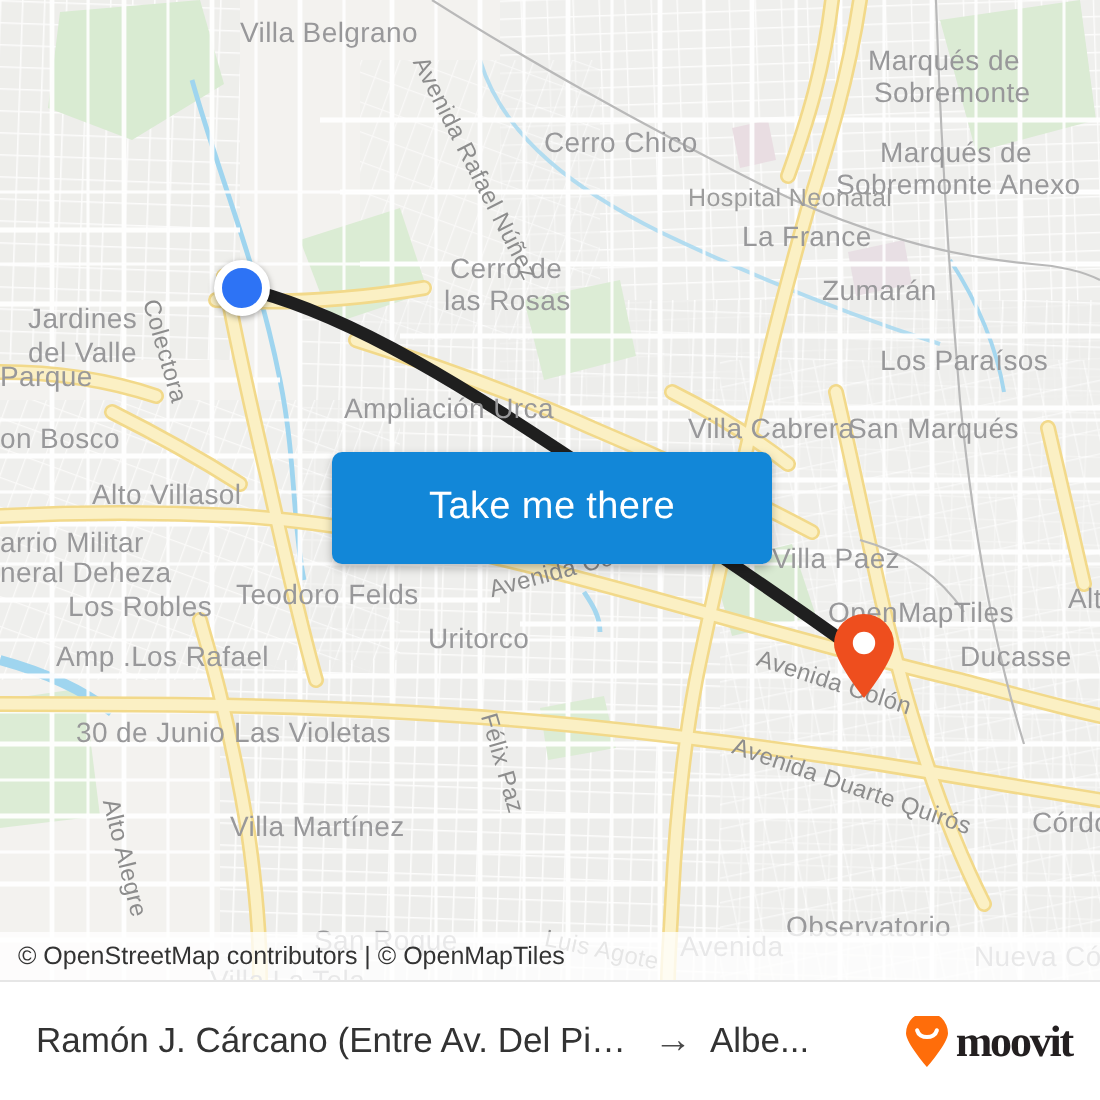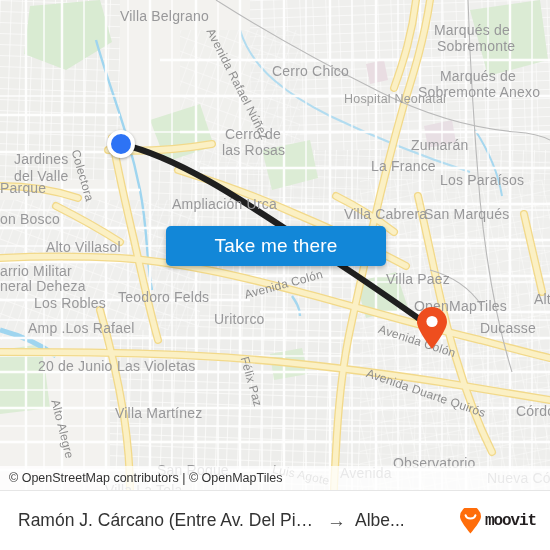--- a/index.html
+++ b/index.html
@@ -258,7 +258,7 @@
         <div class="lbl big" style="left: 440px; top: 68px;">Marqués de</div>
         <div class="lbl big" style="left: 418px; top: 84px;">Sobremonte Anexo</div>
         <div class="lbl" style="left: 344px; top: 92px; text-align: right;">Hospital Neonatal</div>
-        <div class="lbl big" style="left: 371px; top: 110px; margin-top: 48px;">La France</div>
+        <div class="lbl big" style="left: 371px; top: 110px;">La France</div>
         <div class="lbl big" style="left: 411px; top: 137px;">Zumarán</div>
         <div class="lbl big" style="left: 225px; top: 126px;">Cerro de</div>
         <div class="lbl big" style="left: 222px; top: 142px;">las Rosas</div>

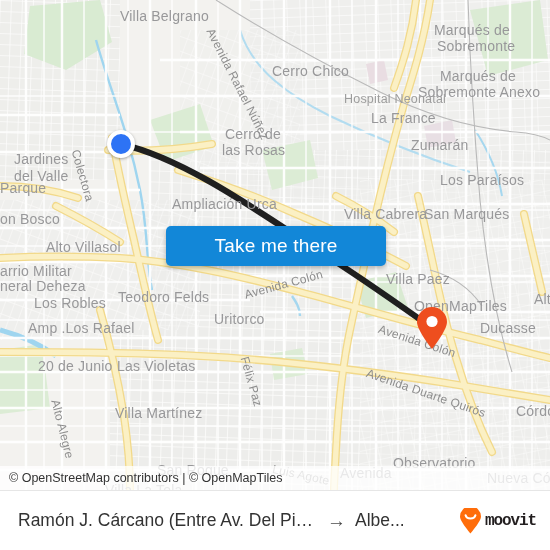--- a/index.html
+++ b/index.html
@@ -48,7 +48,7 @@
   .cta{
     position:absolute;
     left:166px;top:226px;
-    width:220px;height:40px;
+    width:220px;height:56px;
     background:#1287d8;
     border-radius:5px;
     border:none;

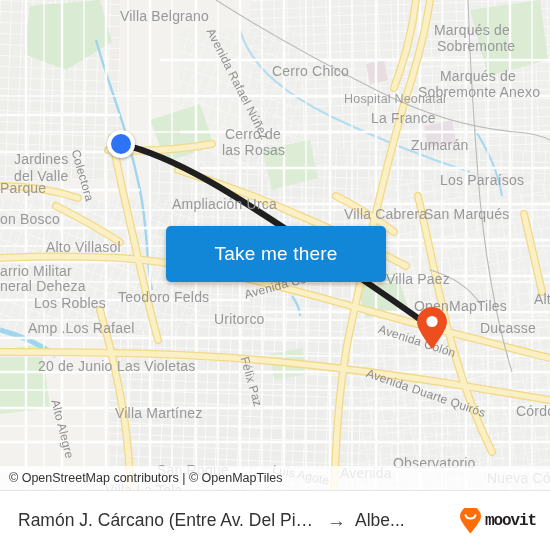--- a/index.html
+++ b/index.html
@@ -281,7 +281,7 @@
         <div class="lbl big" style="left: 28px; top: 320px;">Amp .Los Rafael</div>
         <div class="lbl big" style="left: 214px; top: 311px;">Uritorco</div>
         <div class="lbl big" style="left: 534px; top: 291px;">Alta</div>
-        <div class="lbl big" style="left: 38px; top: 358px;">20 de Junio</div>
+        <div class="lbl big" style="left: 38px; top: 358px;">30 de Junio</div>
         <div class="lbl big" style="left: 117px; top: 358px;">Las Violetas</div>
         <div class="lbl big" style="left: 115px; top: 405px;">Villa Martínez</div>
         <div class="lbl big" style="left: 516px; top: 403px;">Córdo</div>

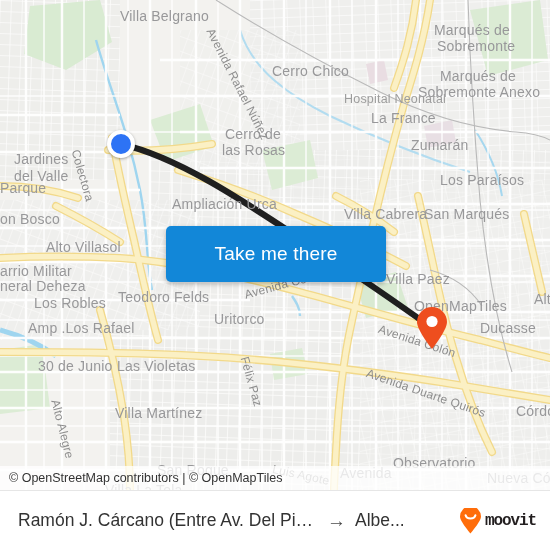--- a/index.html
+++ b/index.html
@@ -92,8 +92,8 @@
   .trip .to{white-space:nowrap;color:#333333;}
   .brand{display:flex;align-items:center;gap:3px;margin-left:8px;}
   .brand-word{
-    font-family:Liberation Mono, monospace;
-    font-weight:bold;font-size:16px;color:#231f20;letter-spacing:-1.1px;
+    font-family:Liberation Serif, serif;
+    font-weight:bold;font-size:22px;color:#231f20;letter-spacing:-1.1px;
   }
 </style>
 </head>

